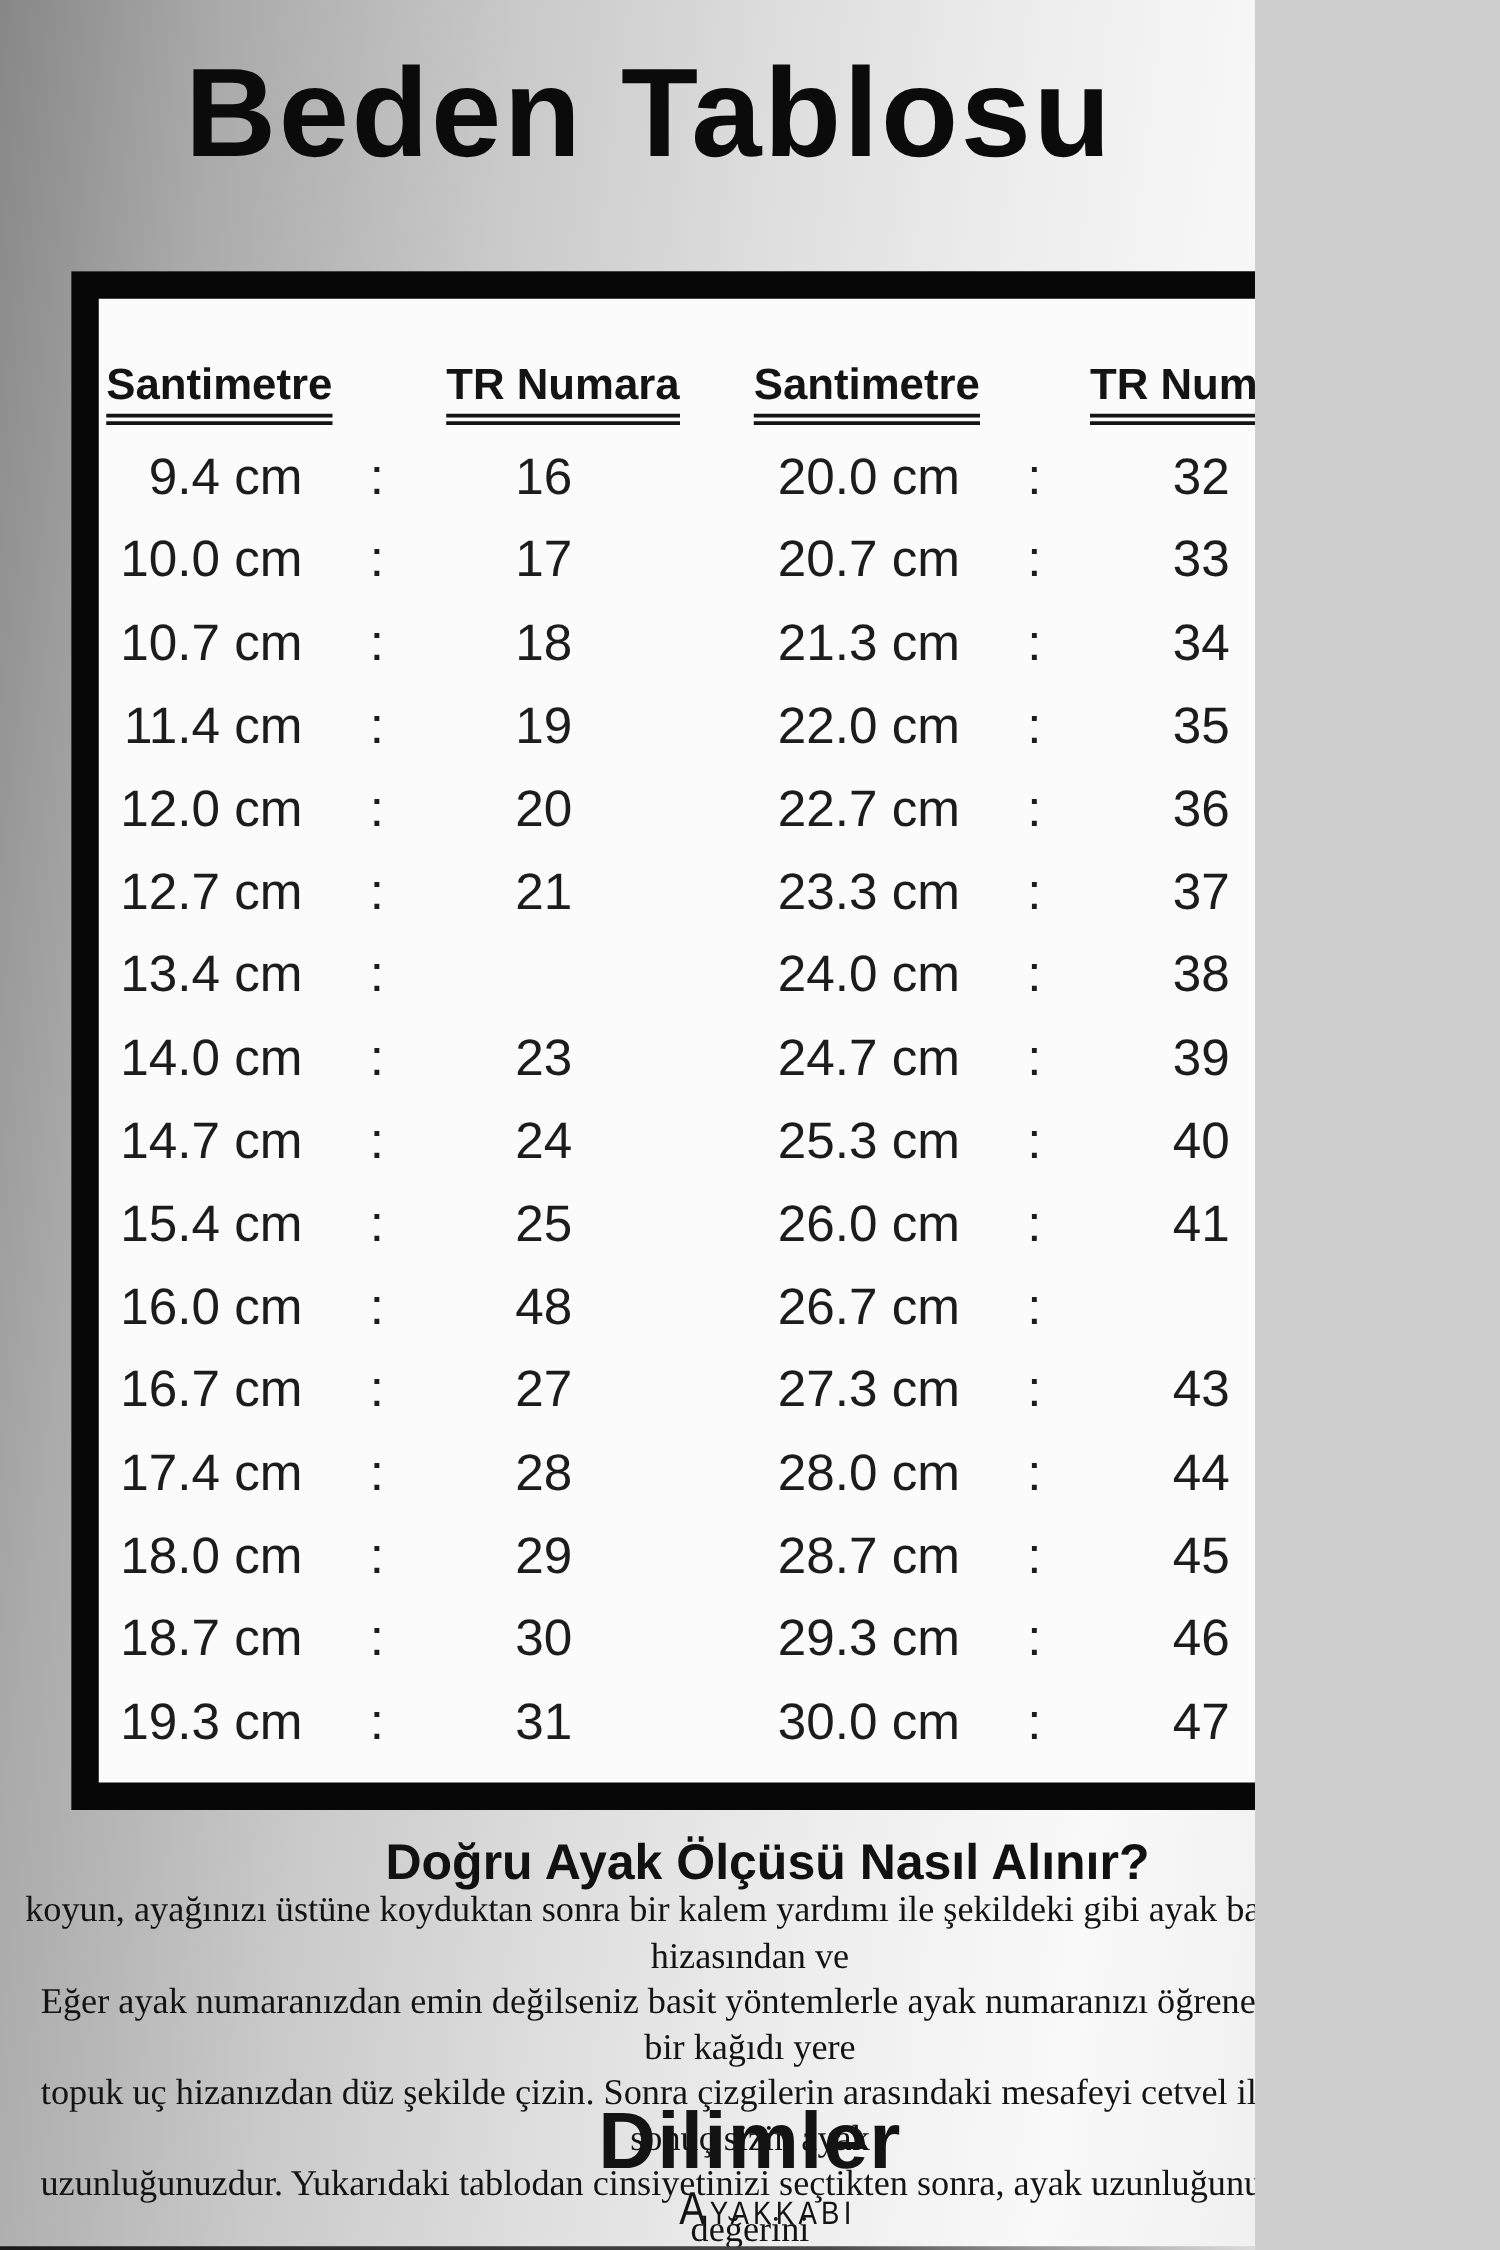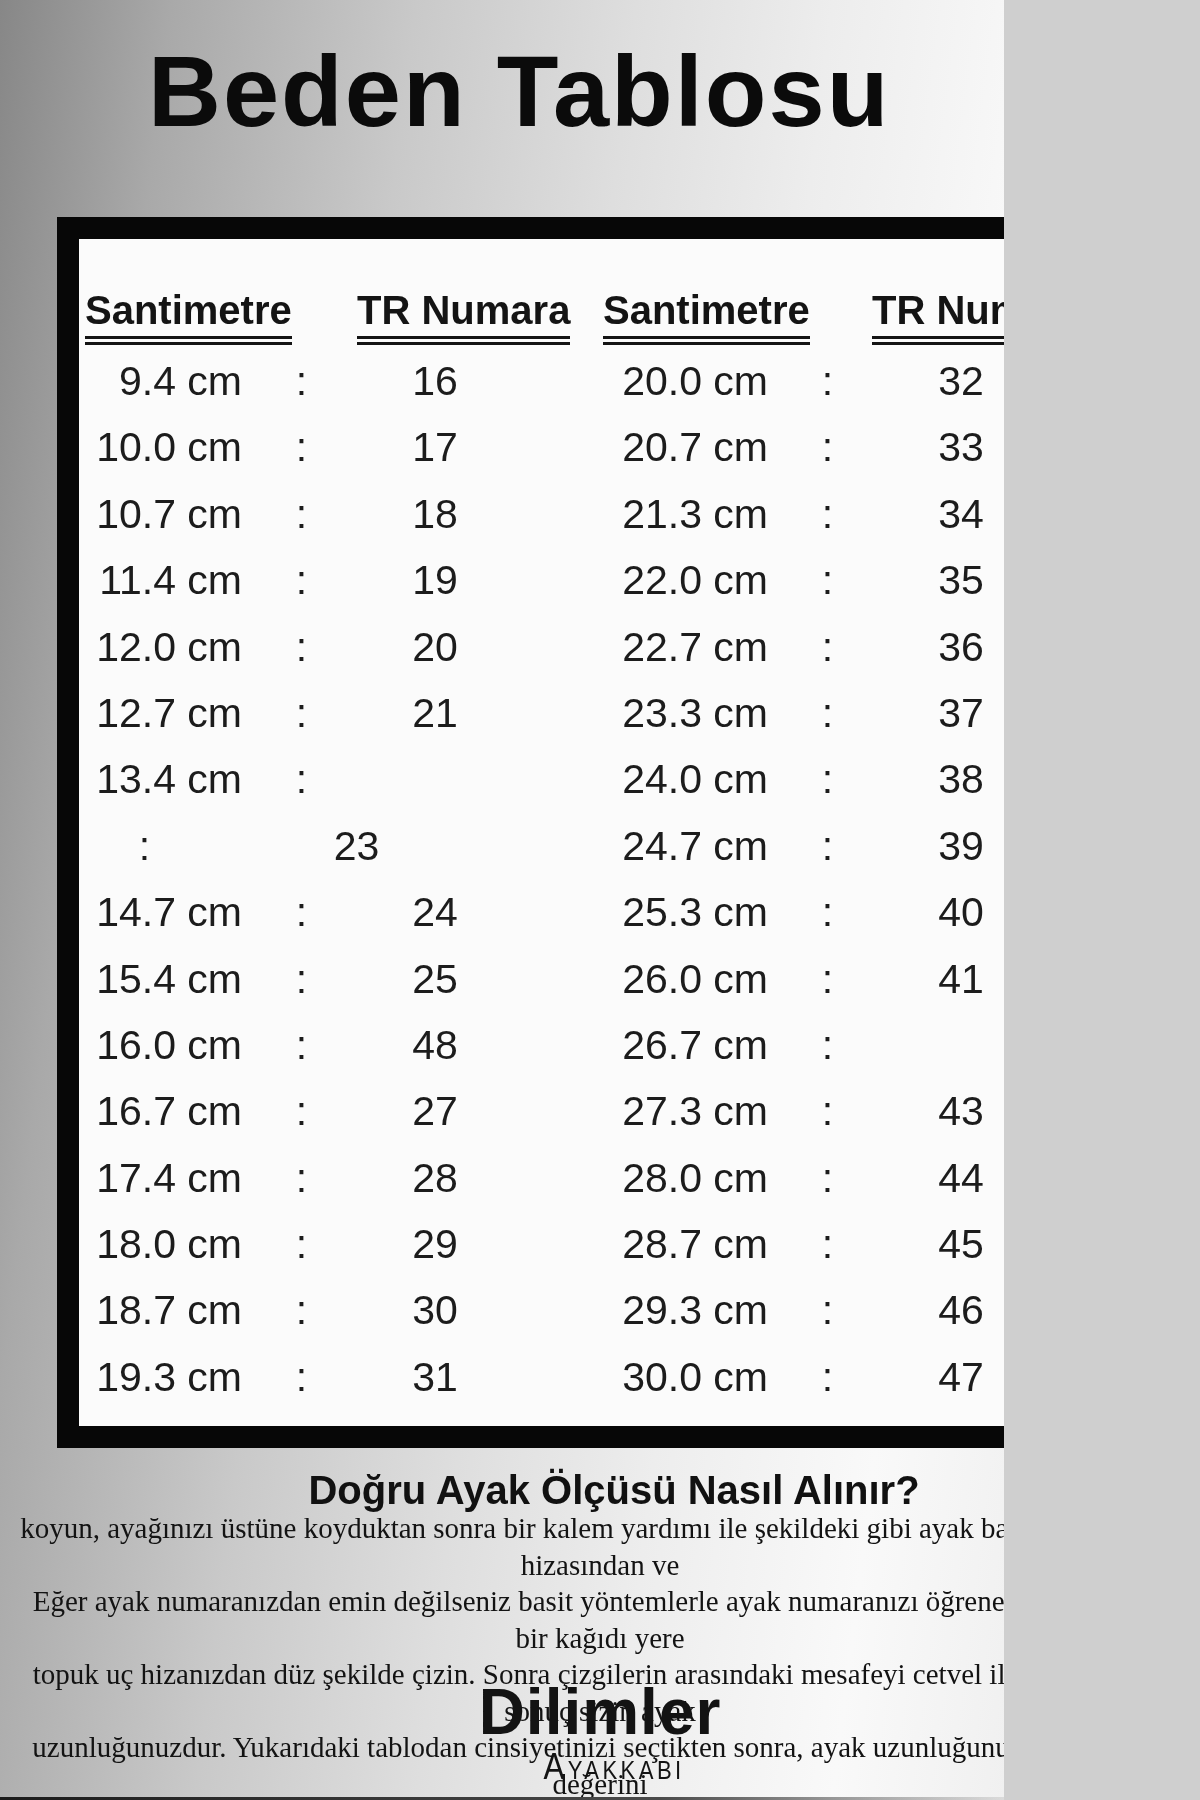--- a/index.html
+++ b/index.html
@@ -23,7 +23,7 @@
   }
   .hdr{
     position:absolute;top:49px;
-    font-size:40px;font-weight:700;color:#141414;white-space:nowrap;
+    font-size:35px;font-weight:700;color:#141414;white-space:nowrap;
     padding-bottom:3px;border-bottom:9px double #141414;
   }
   .hdr.p1{left:6px;}

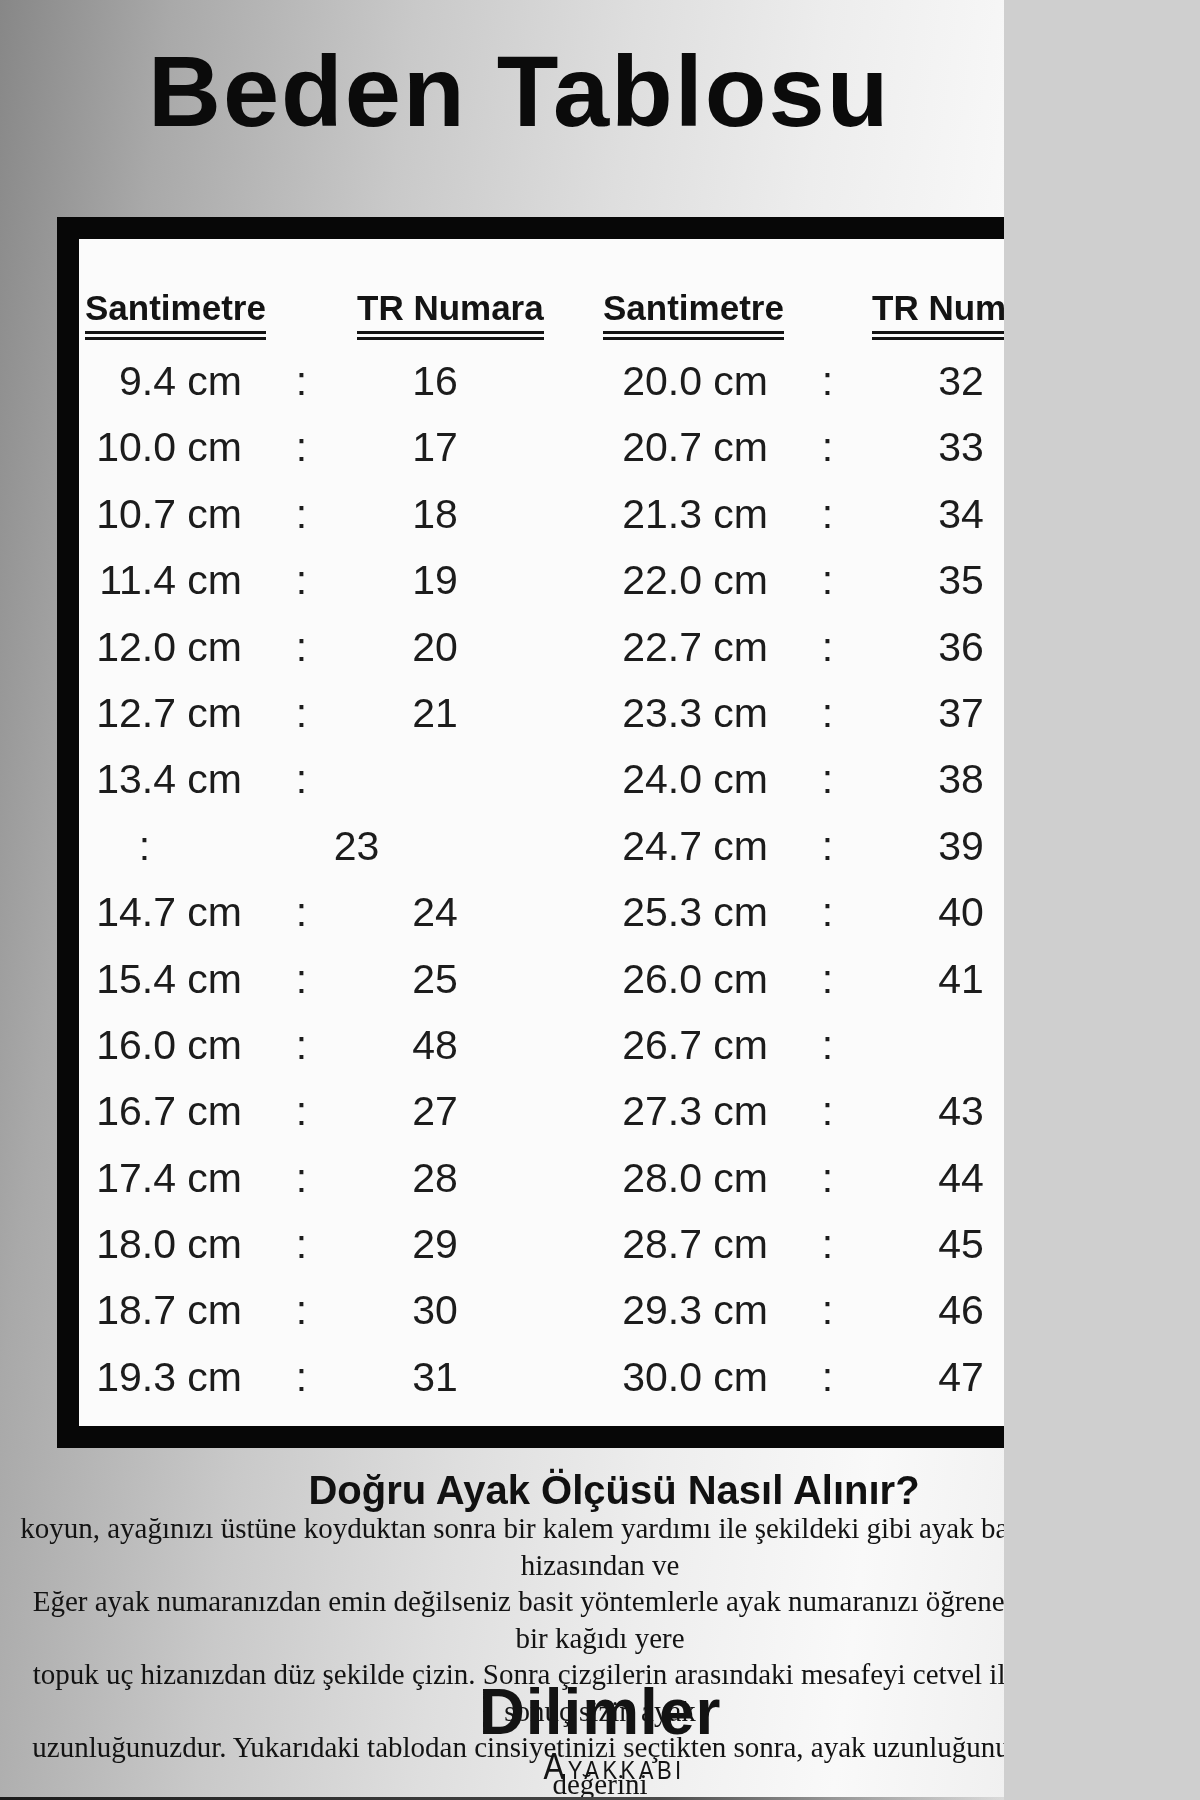--- a/index.html
+++ b/index.html
@@ -115,6 +115,7 @@
           <span class="colon">:</span>
         </div>
         <div class="row">
+          <span class="cm">14.0 cm</span>
           <span class="colon">:</span>
           <span class="num">23</span>
         </div>

